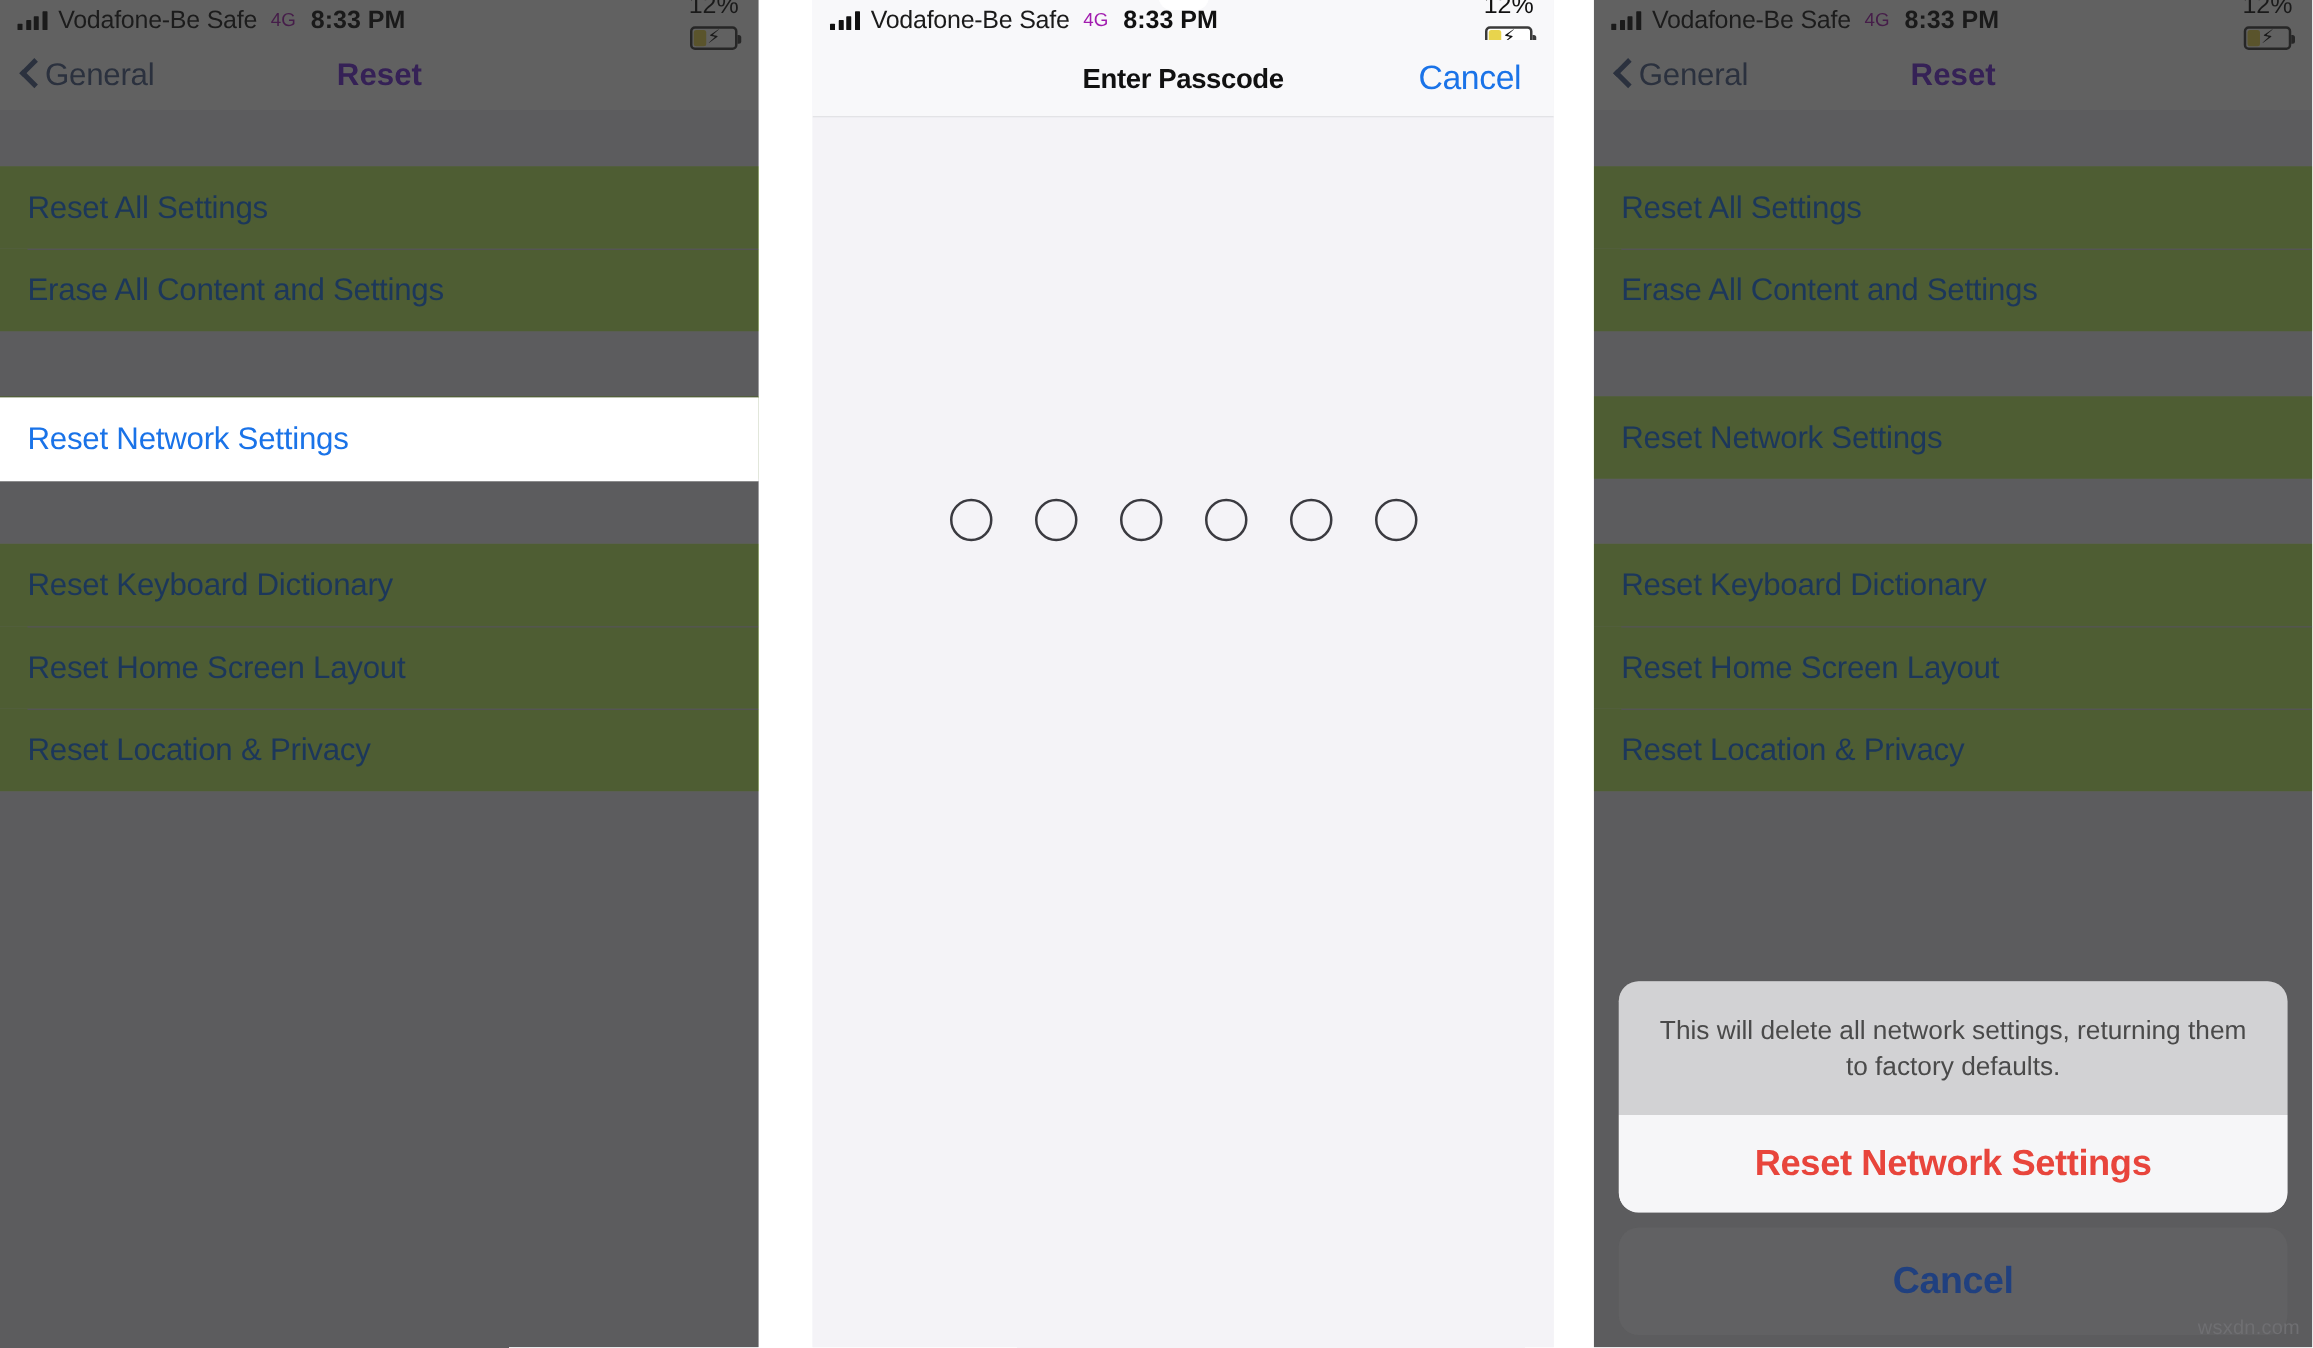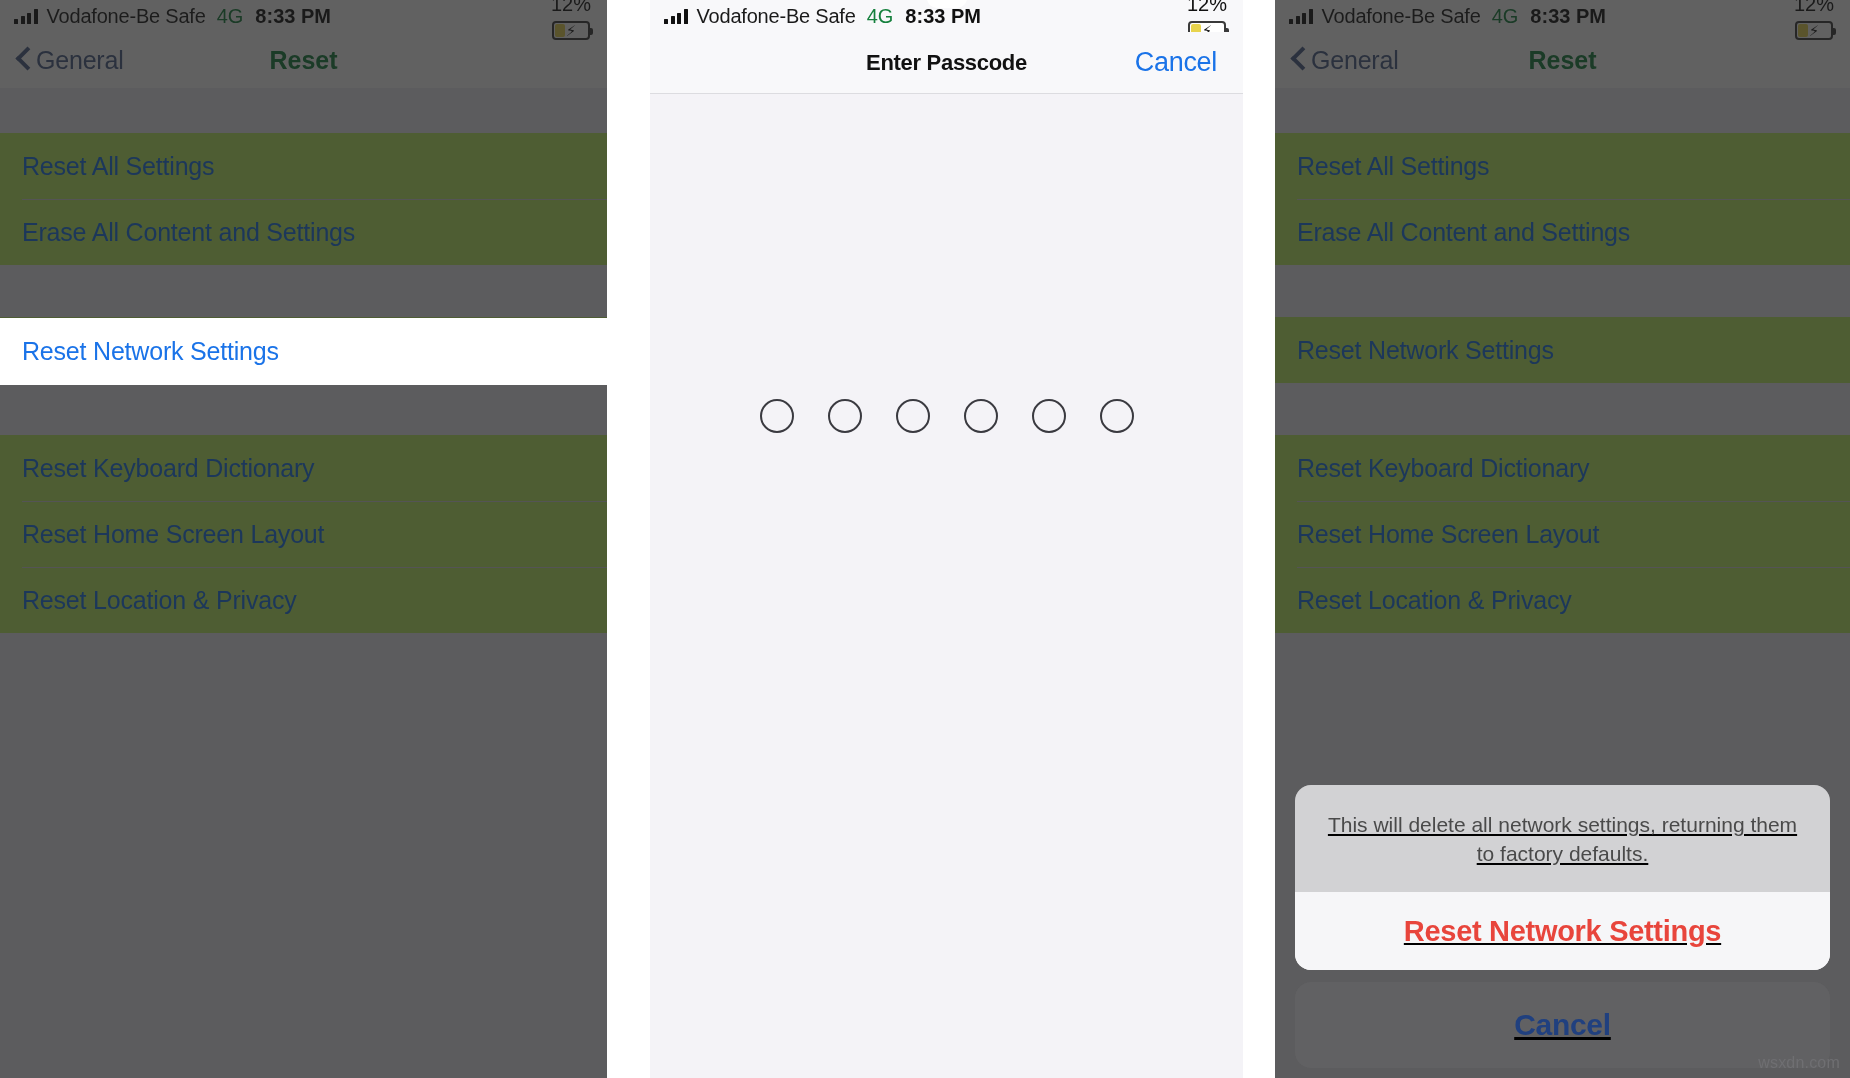--- a/index.html
+++ b/index.html
@@ -32,7 +32,7 @@
   .bars i:nth-child(3){height:11px;}
   .bars i:nth-child(4){height:15px;}
   .carrier{font-size:20px;color:#1a1a1a;letter-spacing:-.2px;}
-  .net{font-size:20px;color:#15803d;margin-left:2px;}
+  .net{font-size:15px;color:#a21caf;margin-left:2px;}
   .clock{font-size:20px;font-weight:bold;color:#111;margin-left:3px;}
   .sb-right{margin-left:auto;display:flex;align-items:center;gap:5px;flex-direction:column;}
   .pct{font-size:20px;color:#111;}

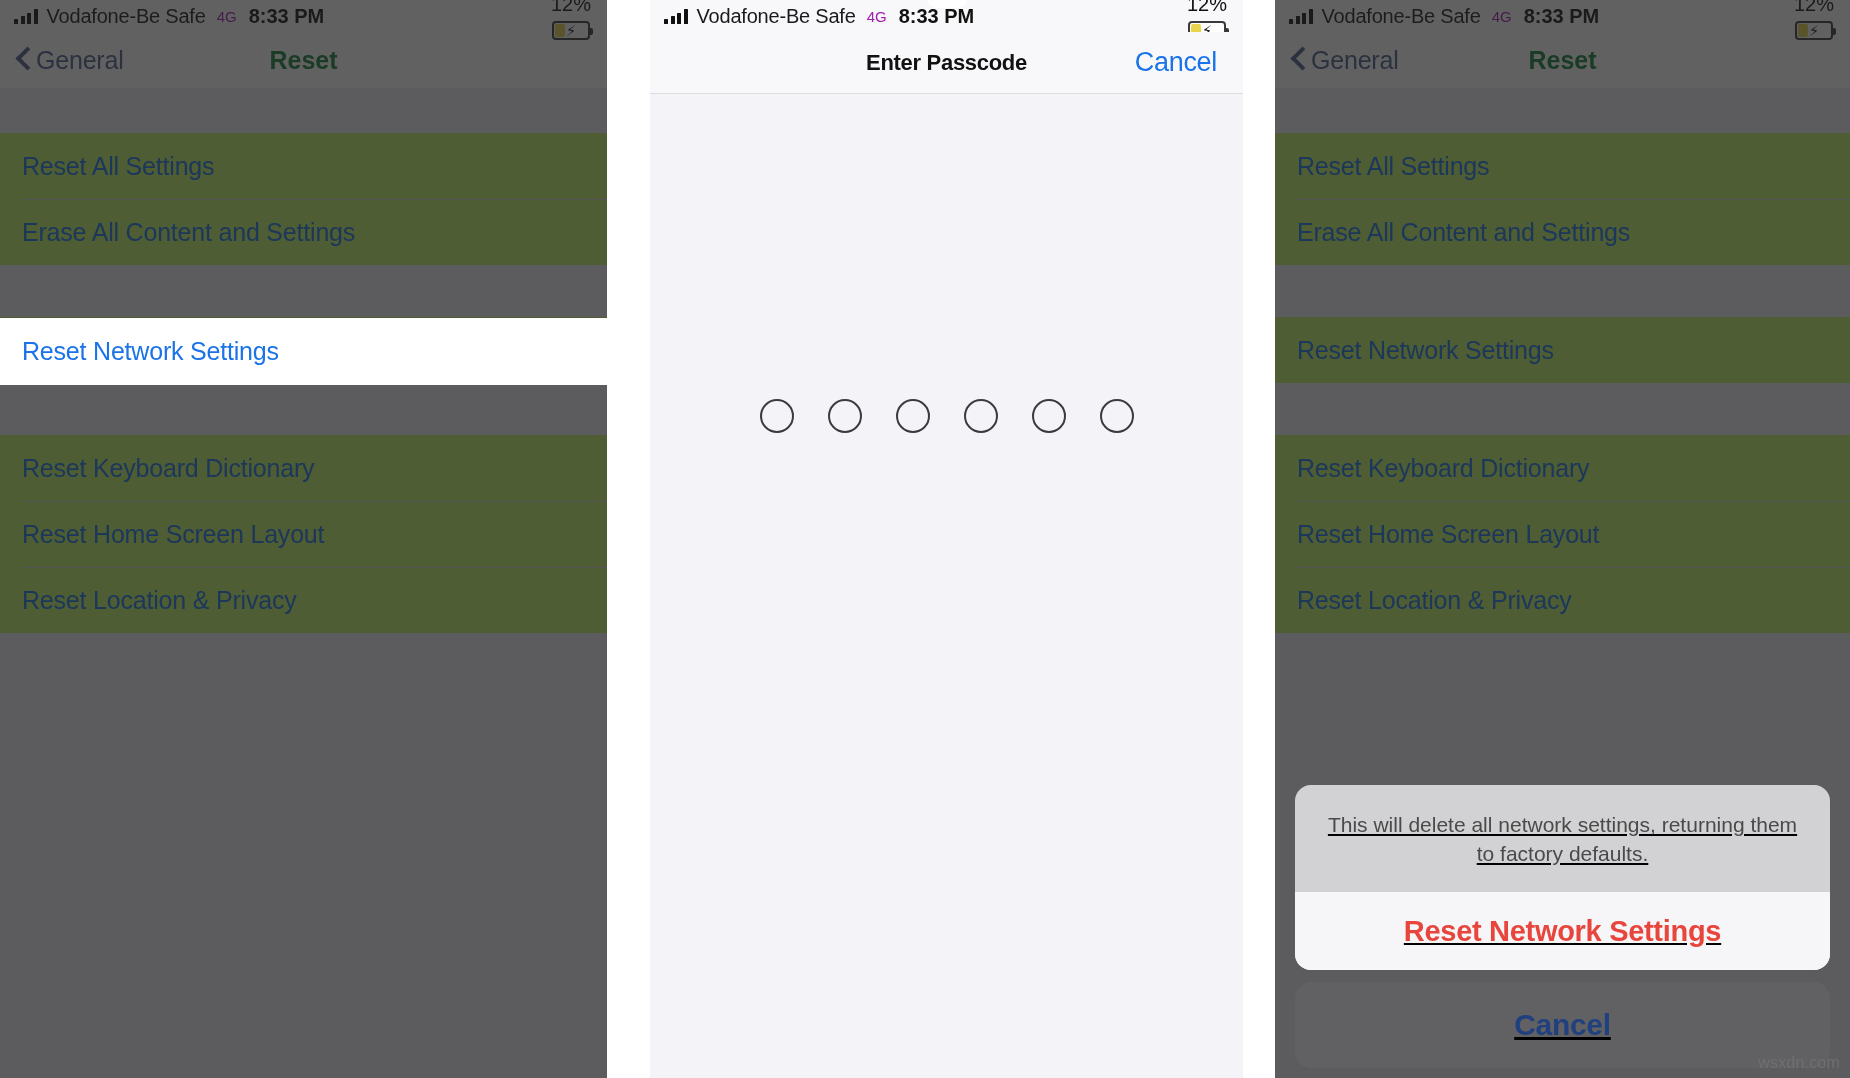--- a/index.html
+++ b/index.html
@@ -51,7 +51,7 @@
     transform:rotate(45deg);
   }
   .backlabel{font-size:25px;color:#4a5f8a;letter-spacing:-.2px;}
-  .navtitle{position:absolute;left:0;right:0;text-align:center;font-size:25px;font-weight:bold;color:#15803d;pointer-events:none;}
+  .navtitle{position:absolute;left:0;right:0;text-align:center;font-size:25px;font-weight:bold;color:#6d28d9;pointer-events:none;}
 
   
   .listpane{position:relative;background:#efeff4;height:calc(1078px - 88px);}

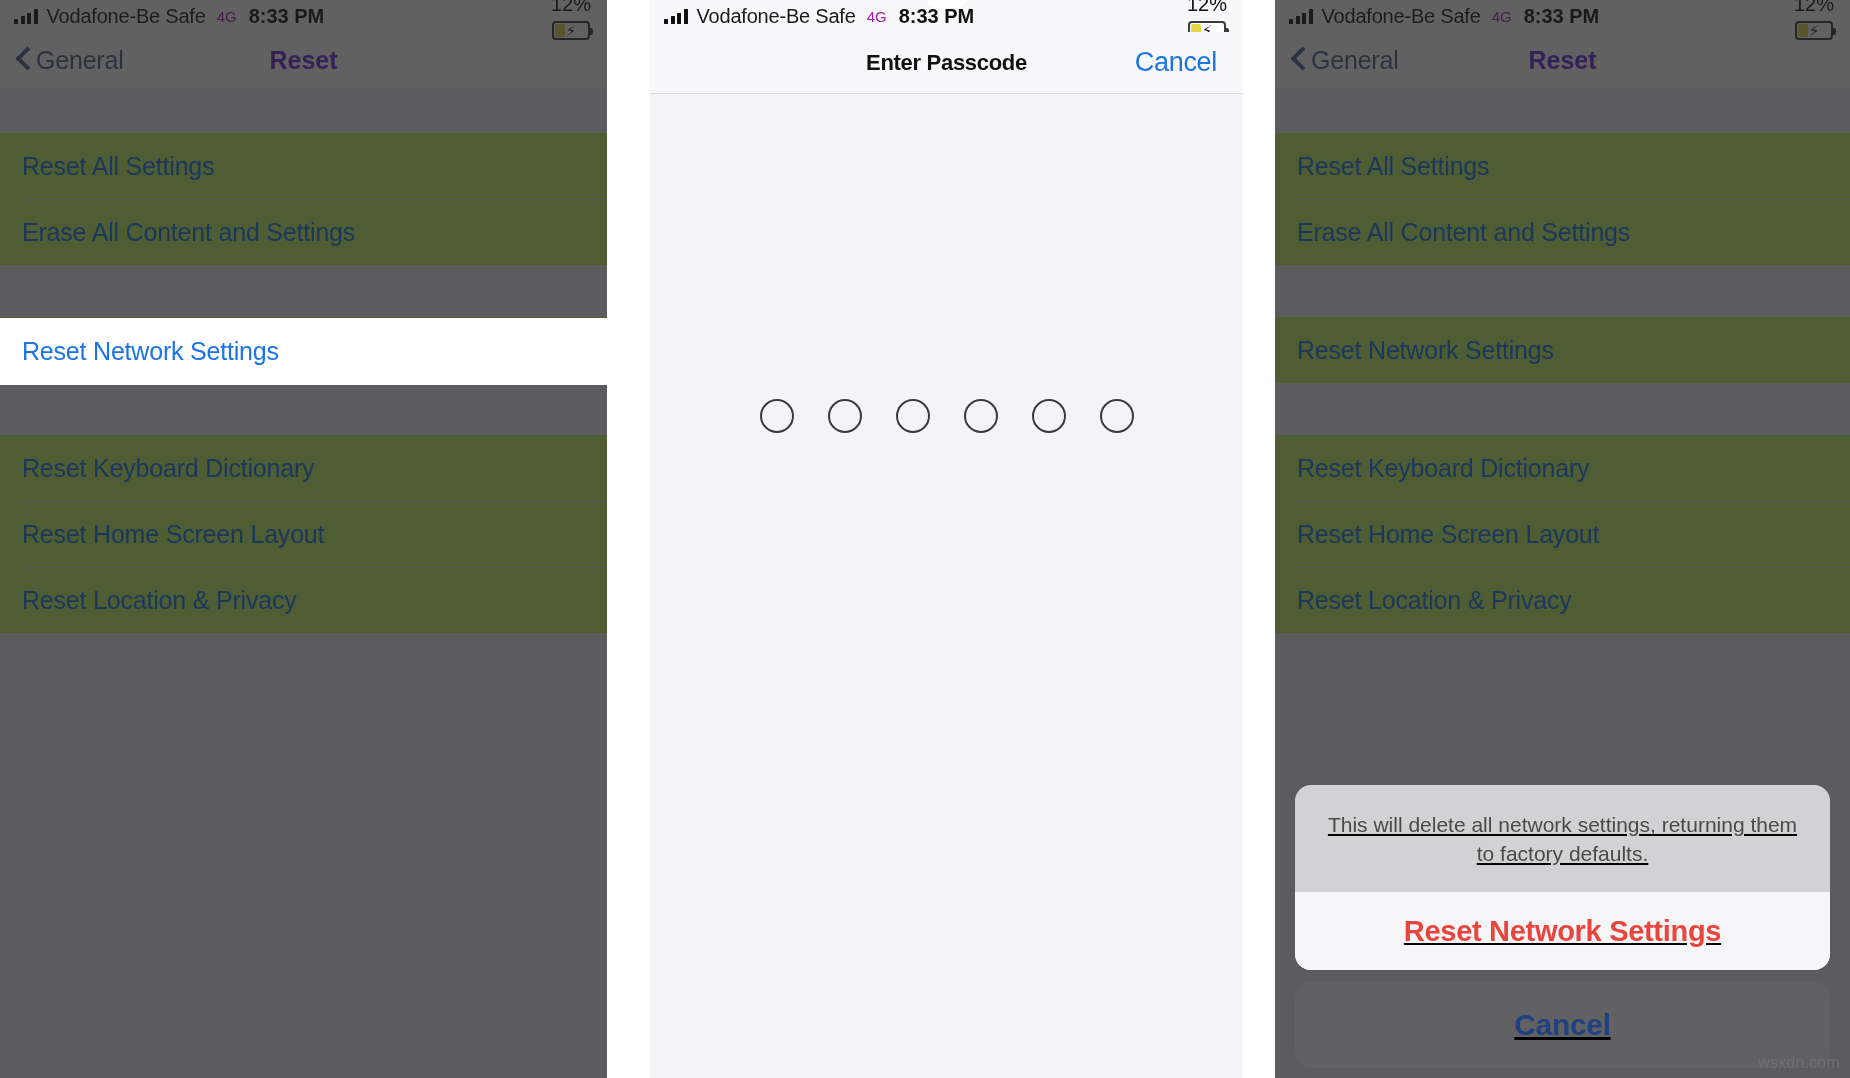--- a/index.html
+++ b/index.html
@@ -97,7 +97,7 @@
   .notch{position:absolute;top:-6px;left:50%;transform:translateX(-50%);width:40px;height:14px;background:#fff;border-radius:0 0 10px 10px;}
 
   
-  .sheet{position:absolute;left:20px;right:20px;bottom:10px;z-index:7;text-decoration:underline;}
+  .sheet{position:absolute;left:20px;right:20px;bottom:10px;z-index:7;}
   .sheet-group{
     background:rgba(245,245,247,.92);border-radius:16px;overflow:hidden;margin-bottom:12px;
   }

